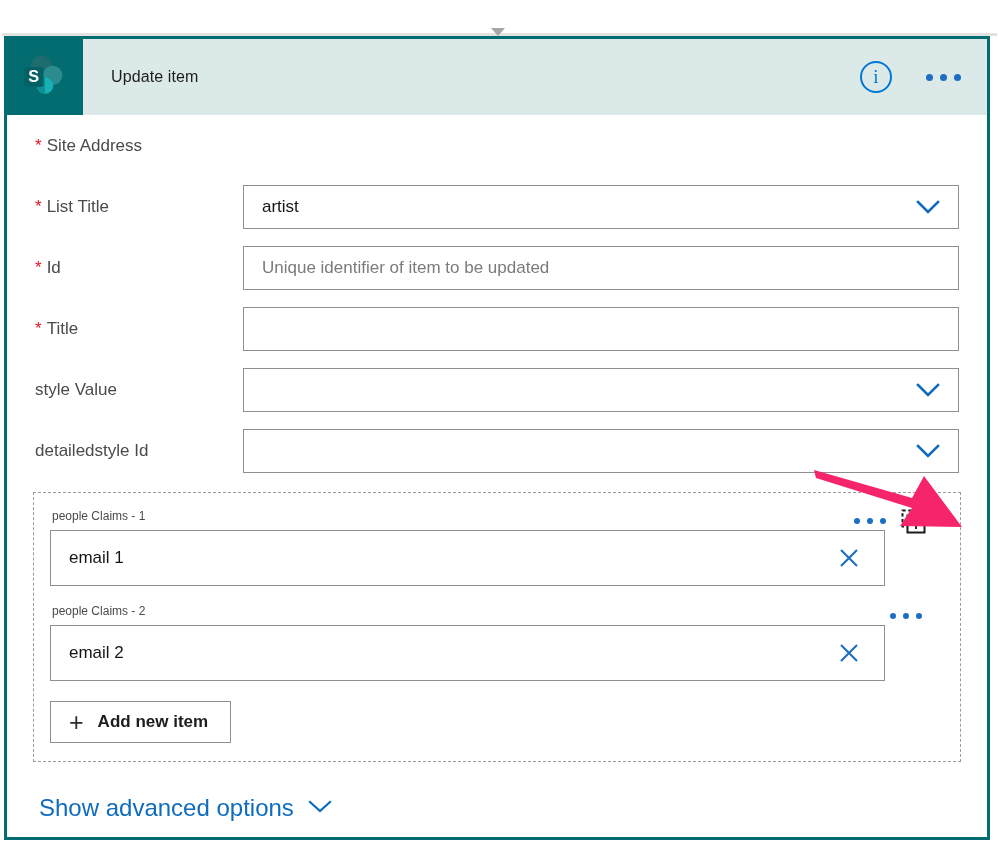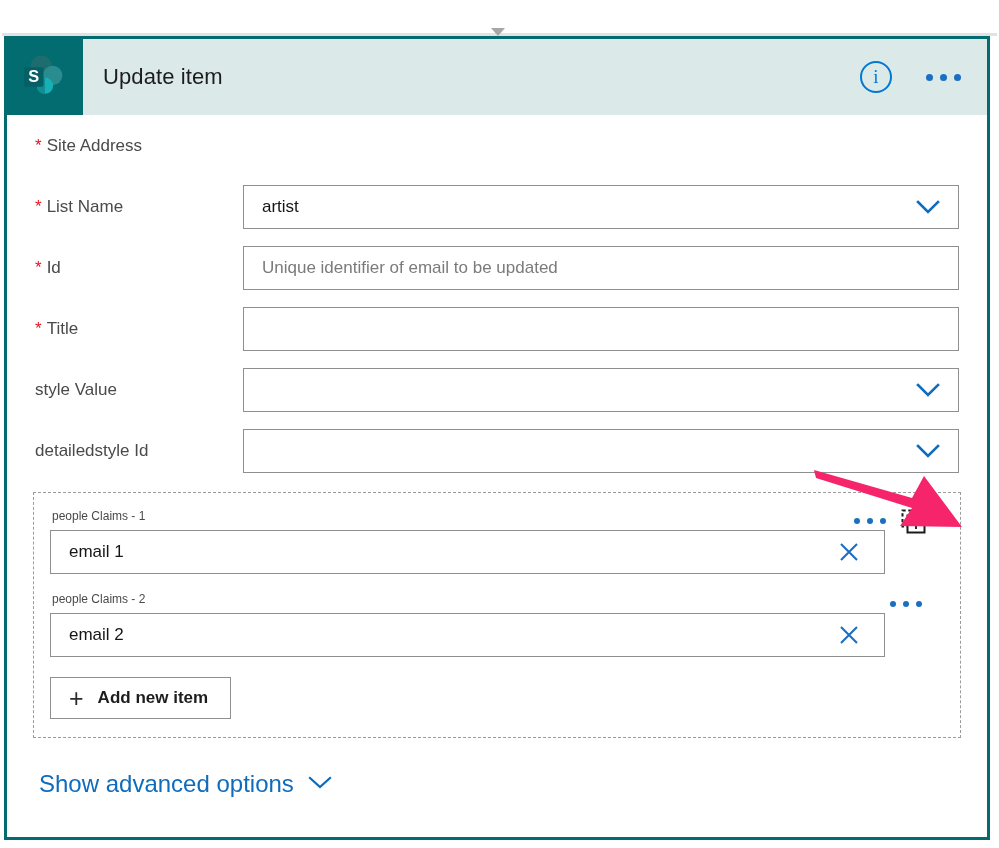--- a/index.html
+++ b/index.html
@@ -75,9 +75,9 @@
   }
   .header-title {
     flex: 1 1 auto;
-    font-size: 22px;
+    font-size: 16px;
     color: #1d1d1d;
-    padding-left: 20px;
+    padding-left: 28px;
     letter-spacing: 0.1px;
   }
   .header-actions {

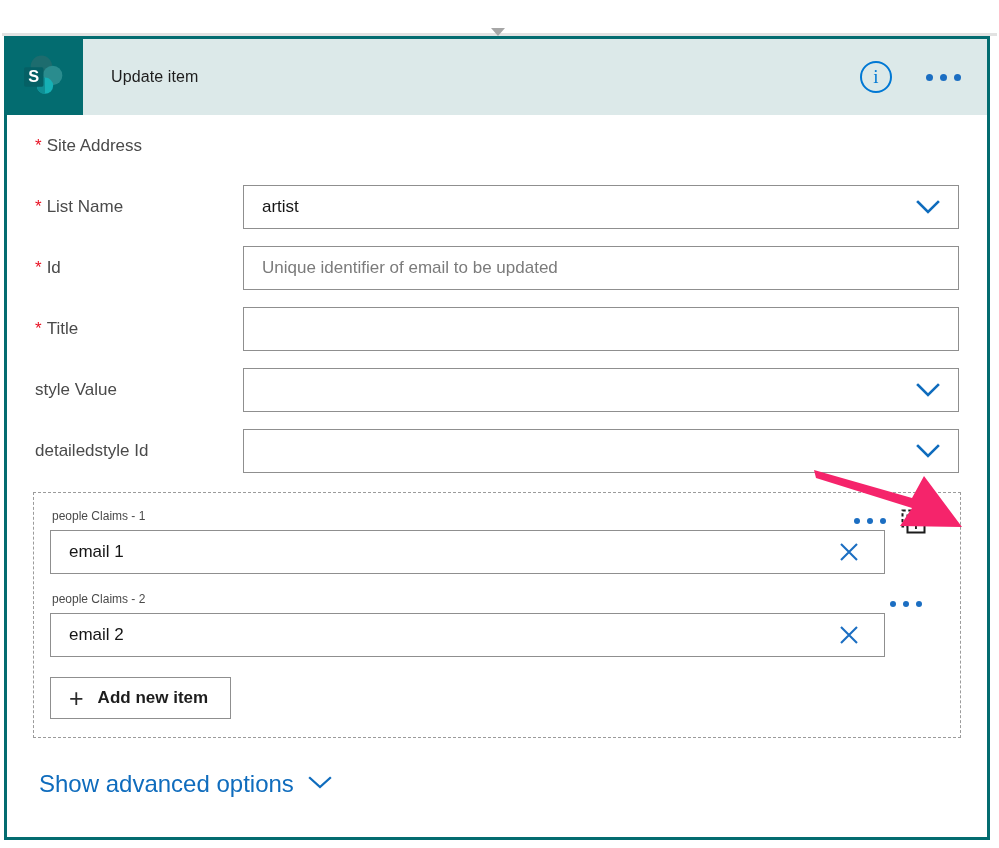--- a/index.html
+++ b/index.html
@@ -340,7 +340,7 @@
       <div class="field-row">
         <div class="field-label">
           <span class="req-star">*</span>
-          <span>List Name</span>
+          <span>List Title</span>
         </div>
         <div class="field-control">
           <div class="field-value">artist</div>

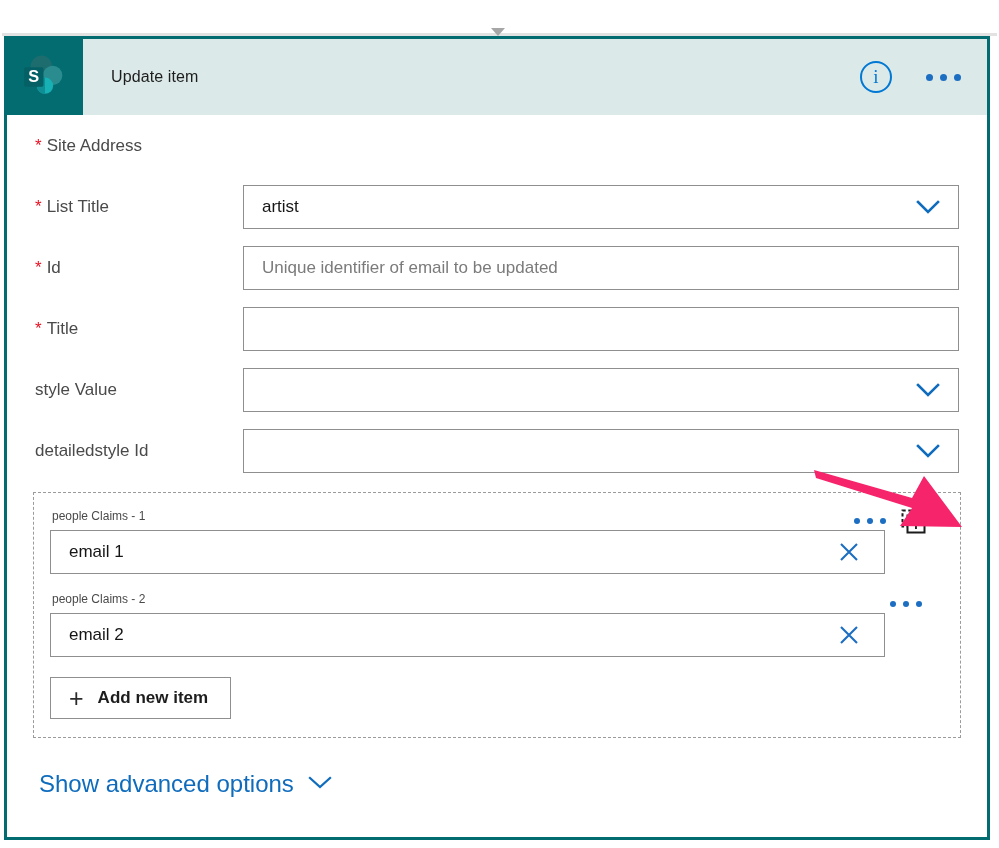--- a/index.html
+++ b/index.html
@@ -359,7 +359,7 @@
           <span>Id</span>
         </div>
         <div class="field-control">
-          <div class="field-value placeholder">Unique identifier of email to be updated</div>
+          <div class="field-value placeholder">Unique identifier of item to be updated</div>
         </div>
       </div>
 

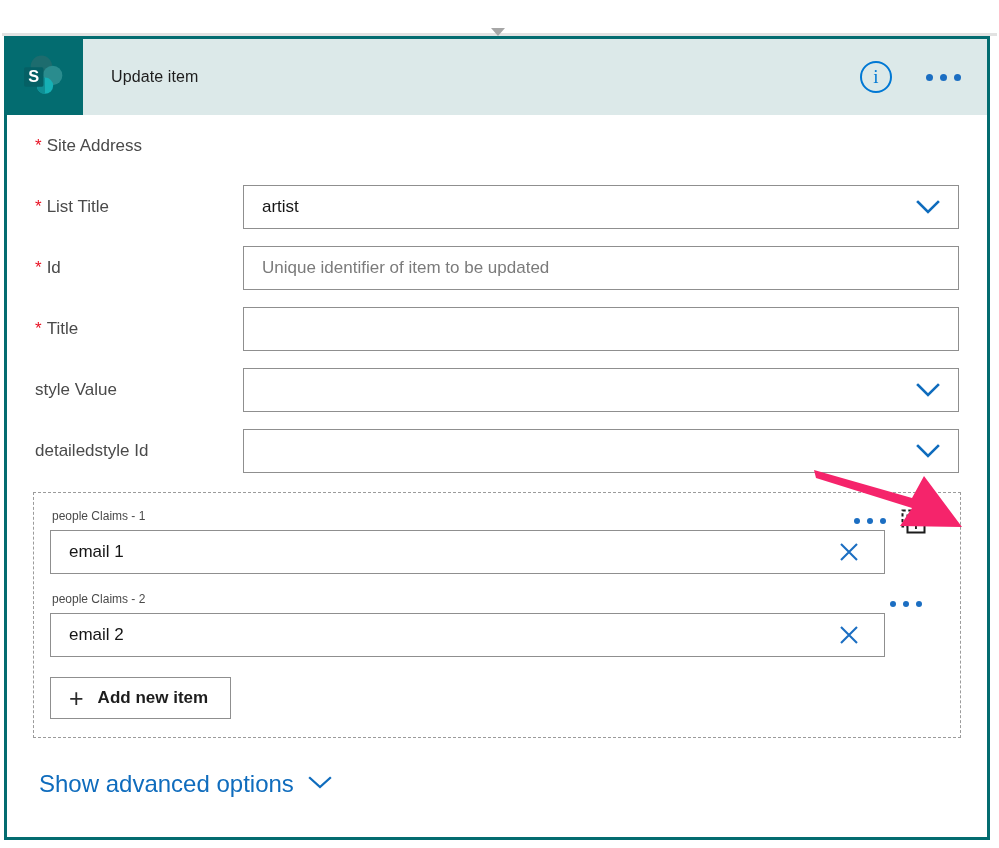--- a/index.html
+++ b/index.html
@@ -196,7 +196,7 @@
   }
   .repeat-input {
     position: relative;
-    height: 44px;
+    height: 56px;
     width: 835px;
     border: 1px solid #8f8f8f;
     background: #fff;

